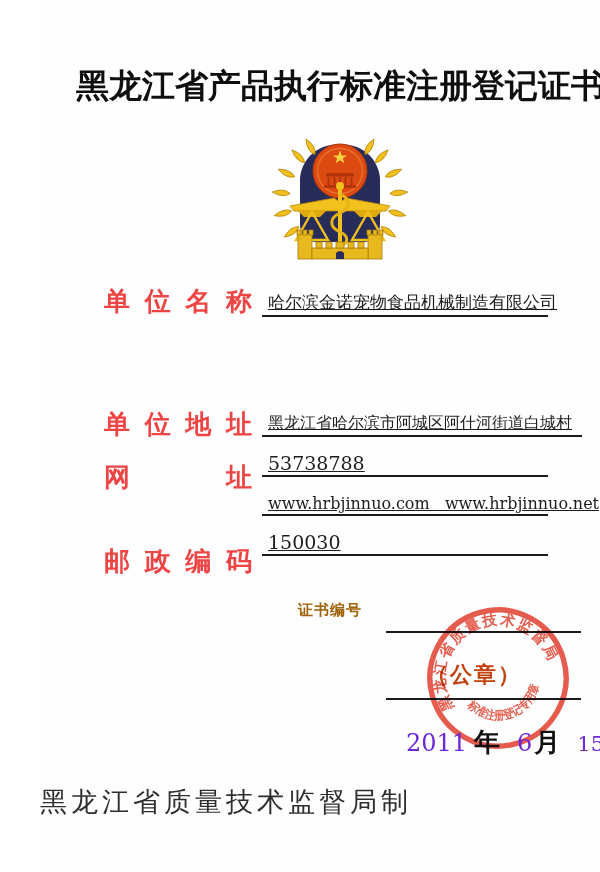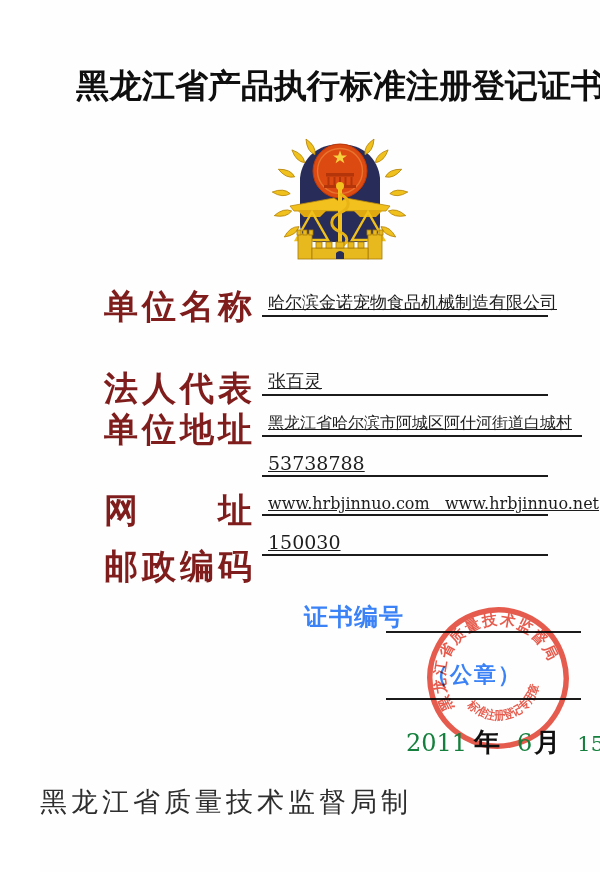--- a/index.html
+++ b/index.html
@@ -18,7 +18,7 @@
   
   .field-label{
     position:absolute;left:64px;width:148px;height:28px;
-    font-size:34px;font-weight:800;color:#7f1d1d;
+    font-size:26px;font-weight:800;color:#ef4444;
     text-align:justify;text-align-last:justify;text-justify:inter-character;
     font-family:"DejaVu Sans","Liberation Sans",sans-serif;white-space:nowrap;
   }

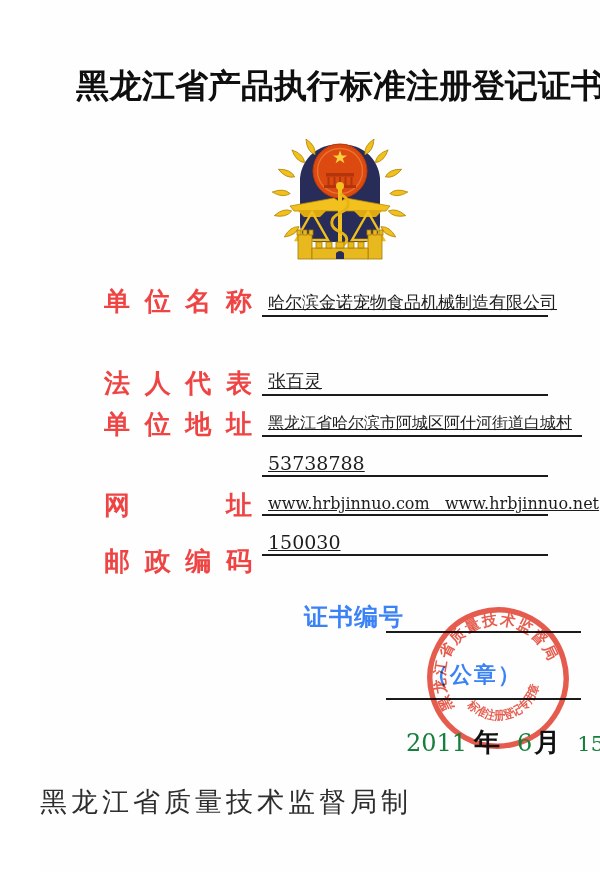--- a/index.html
+++ b/index.html
@@ -139,7 +139,6 @@
   <div class="field-value" style="top:291px;width:286px;font-size:17px">哈尔滨金诺宠物食品机械制造有限公司</div>
 
 
-  <div class="field-label" style="top:366px">法人代表</div>
   <div class="field-value" style="top:370px;width:286px;font-size:18px">张百灵</div>
 
   <div class="field-label" style="top:407px">单位地址</div>

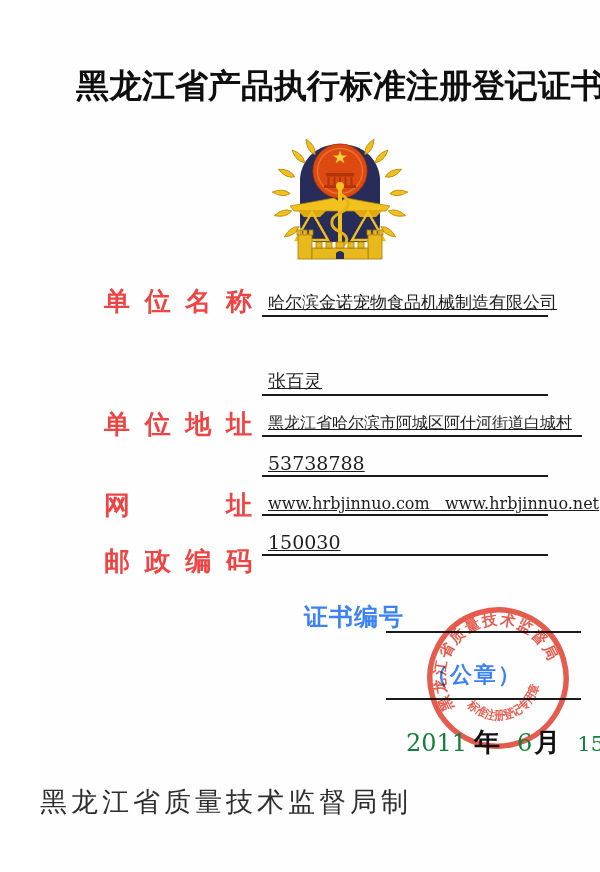--- a/index.html
+++ b/index.html
@@ -139,7 +139,6 @@
   <div class="field-value" style="top:291px;width:286px;font-size:17px">哈尔滨金诺宠物食品机械制造有限公司</div>
 
 
-  <div class="field-value" style="top:370px;width:286px;font-size:18px">张百灵</div>
 
   <div class="field-label" style="top:407px">单位地址</div>
   <div class="field-value" style="top:411px;width:320px;font-size:16px">黑龙江省哈尔滨市阿城区阿什河街道白城村</div>

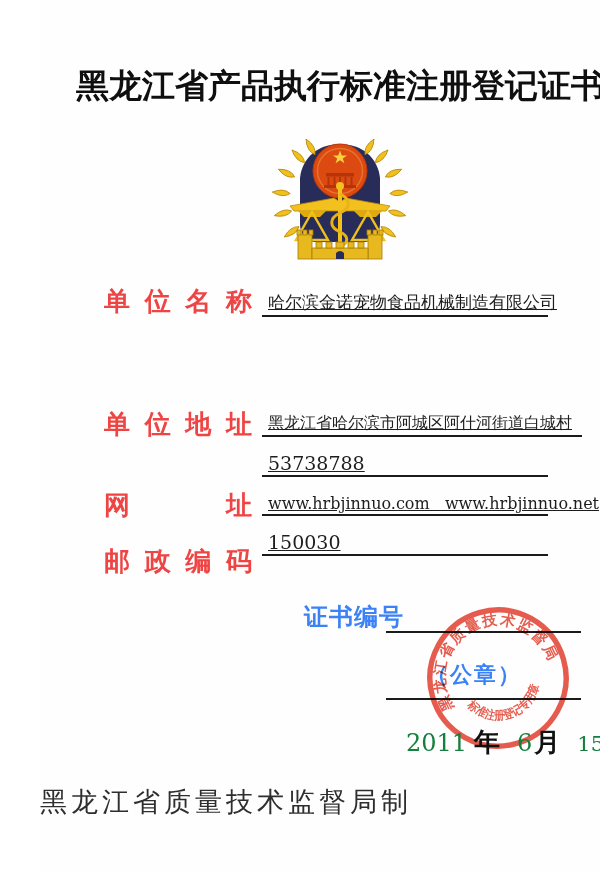--- a/index.html
+++ b/index.html
@@ -145,7 +145,7 @@
 
   <div class="field-value" style="top:451px;width:286px;font-size:19px">53738788</div>
 
-  <div class="field-label" style="top:488px">网址</div>
+  <div class="field-label" style="top:460px">网址</div>
   <div class="field-value" style="top:490px;width:286px;font-size:16px">www.hrbjinnuo.com   www.hrbjinnuo.net</div>
 
   <div class="field-label" style="top:544px">邮政编码</div>

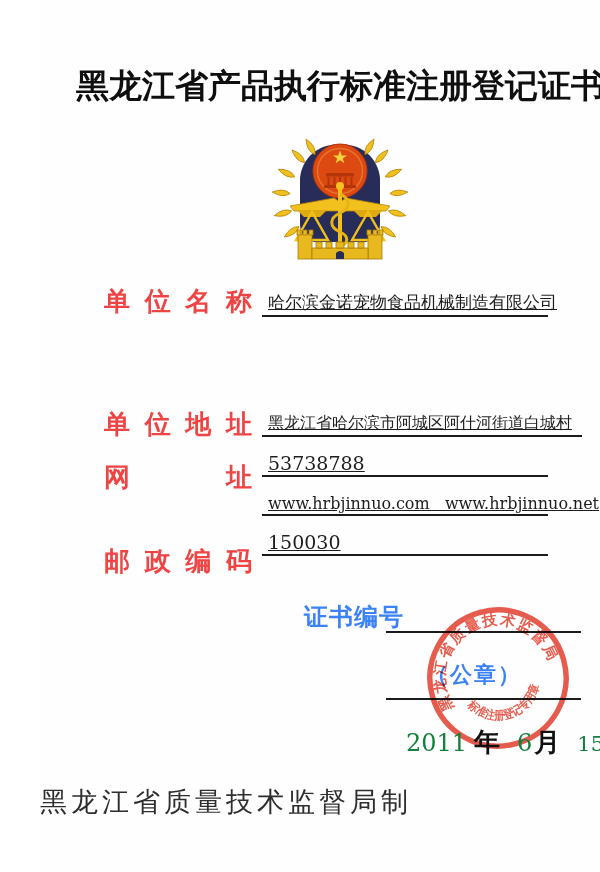--- a/index.html
+++ b/index.html
@@ -30,8 +30,8 @@
   }
   
   .block-label{
-    position:absolute;left:264px;font-size:24px;font-weight:800;letter-spacing:1px;
-    color:#3b82f6;font-family:"DejaVu Sans","Liberation Sans",sans-serif;white-space:nowrap;
+    position:absolute;left:258px;font-size:15px;font-weight:800;letter-spacing:1px;
+    color:#a16207;font-family:"DejaVu Sans","Liberation Sans",sans-serif;white-space:nowrap;
   }
   .block-line{
     position:absolute;left:346px;width:195px;height:26px;

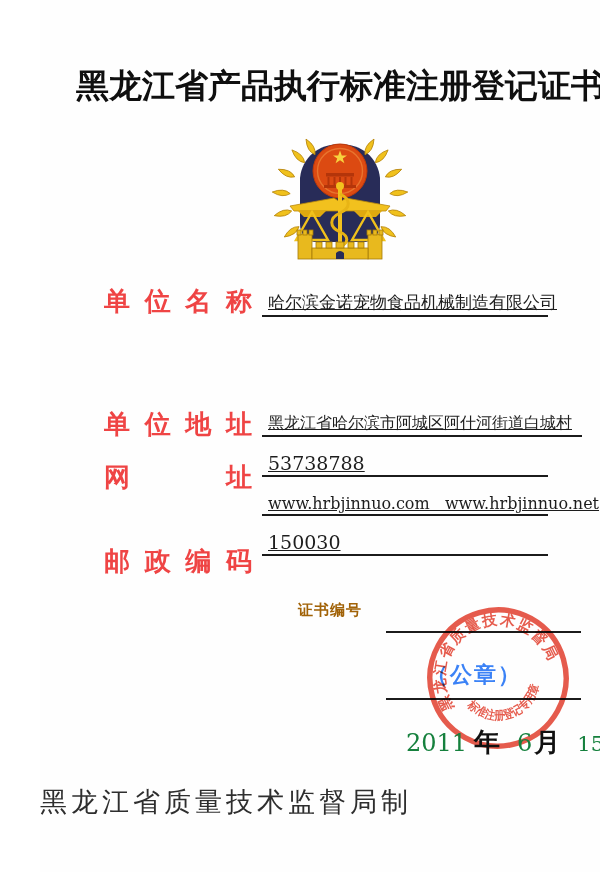--- a/index.html
+++ b/index.html
@@ -40,7 +40,7 @@
   }
   .seal-placeholder{
     position:absolute;left:386px;top:660px;font-size:22px;font-weight:800;
-    letter-spacing:2px;color:#3b82f6;white-space:nowrap;
+    letter-spacing:2px;color:#c2410c;white-space:nowrap;
     font-family:"DejaVu Sans","Liberation Sans",sans-serif;
   }
   

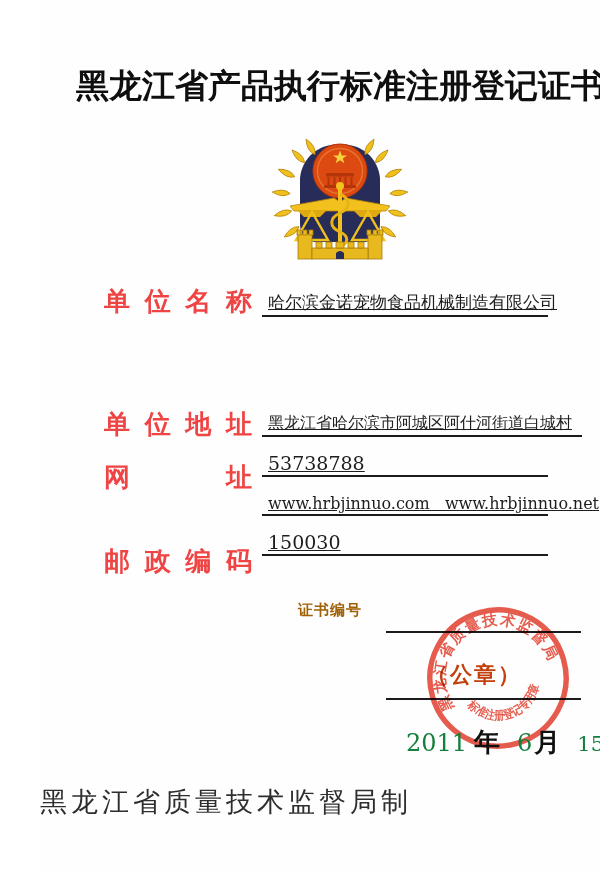--- a/index.html
+++ b/index.html
@@ -50,7 +50,7 @@
   .date-row{
     position:absolute;left:366px;top:725px;display:flex;align-items:baseline;white-space:nowrap;
   }
-  .date-num{font-family:"DejaVu Serif","Liberation Serif",serif;font-size:24px;color:#15803d;}
+  .date-num{font-family:"DejaVu Serif","Liberation Serif",serif;font-size:24px;color:#6d28d9;}
   .date-unit{font-family:"DejaVu Sans","Liberation Sans",sans-serif;font-size:26px;font-weight:800;color:#101010;}
   .gap-s{margin-right:7px;} .gap-m{margin-right:17px;} .gap-t{margin-right:2px;}
   

